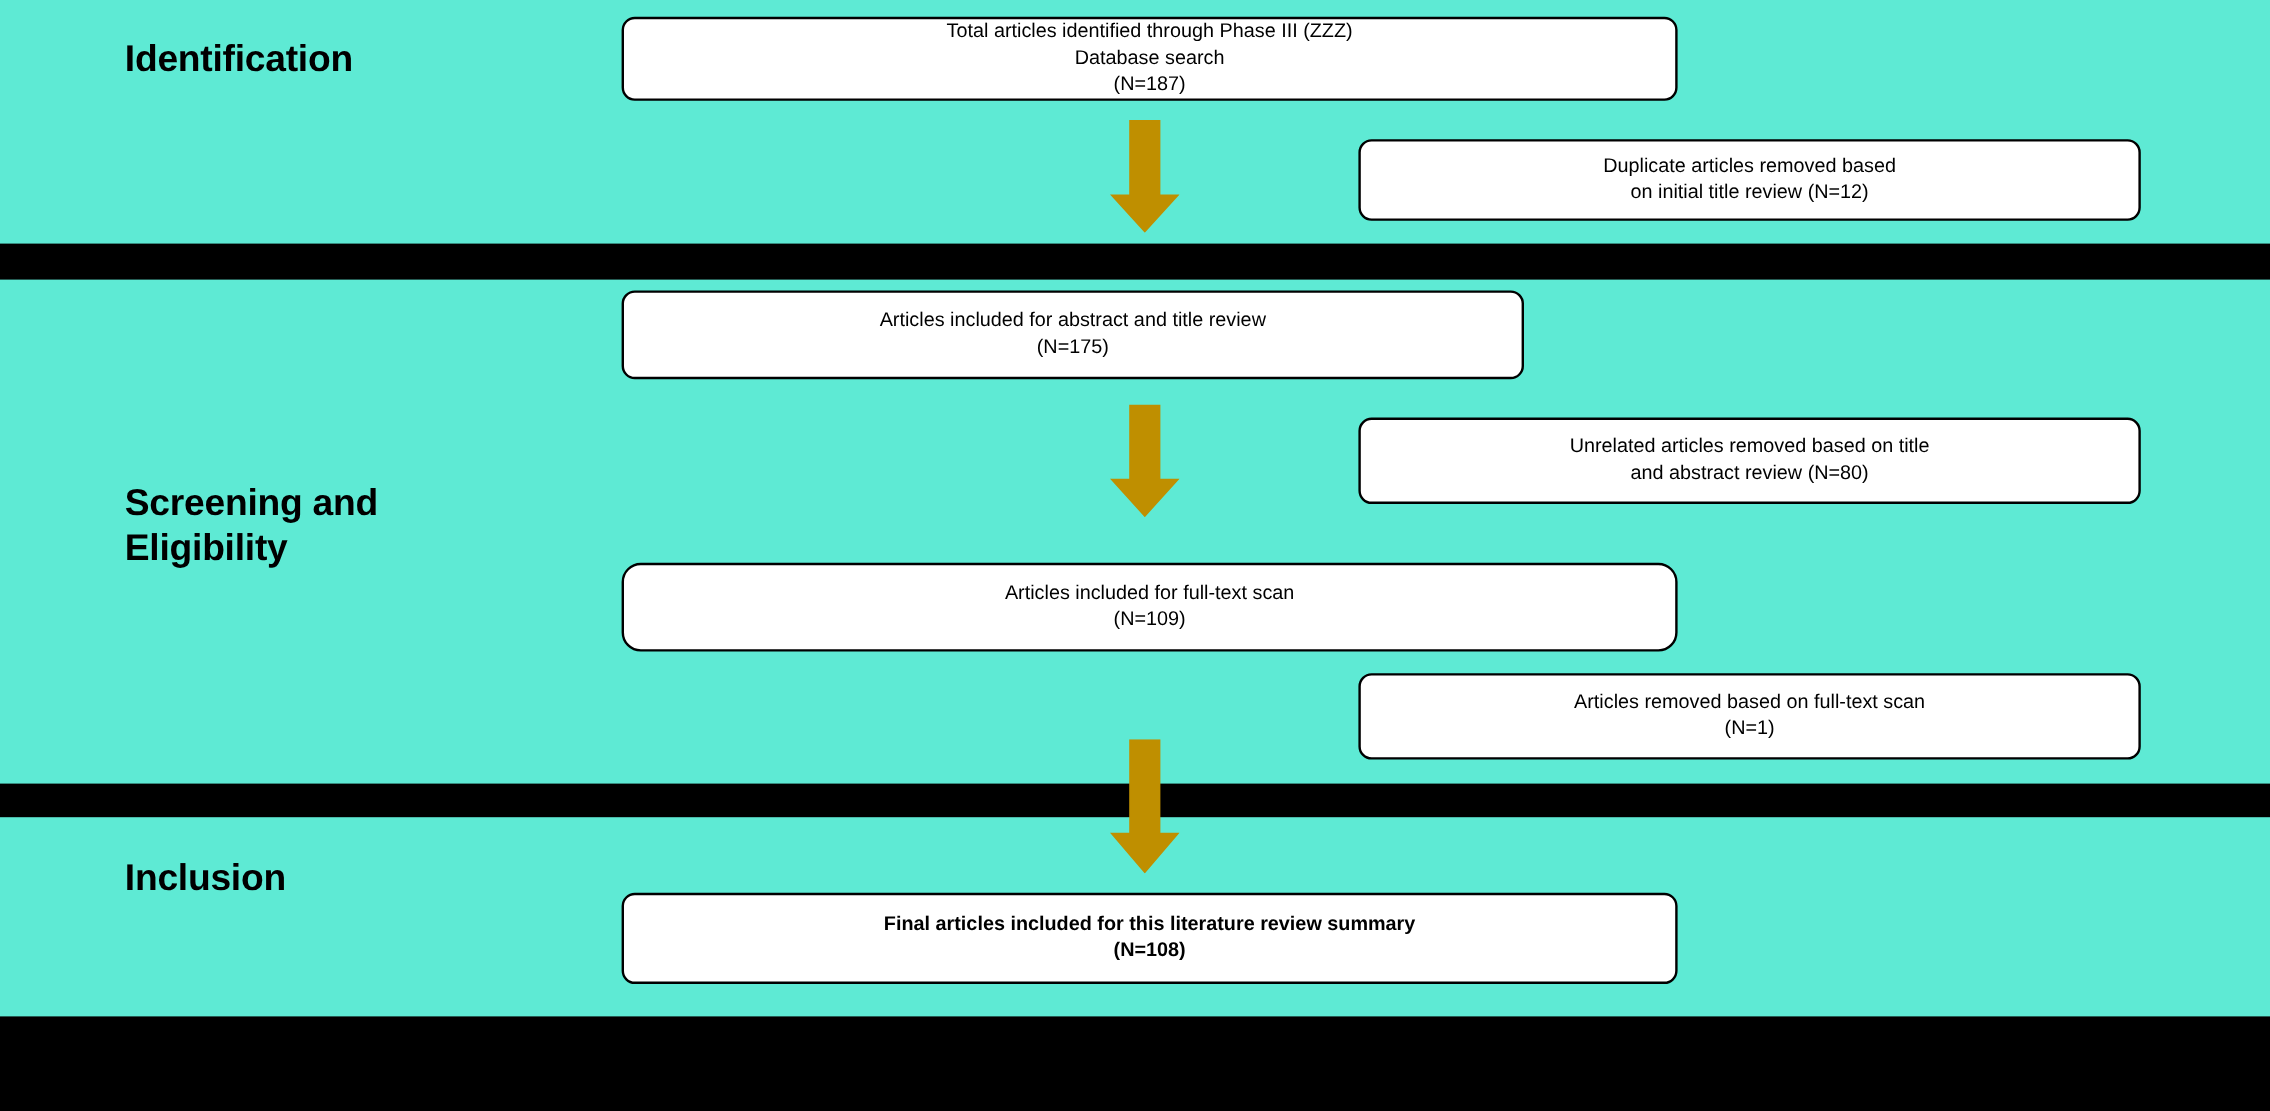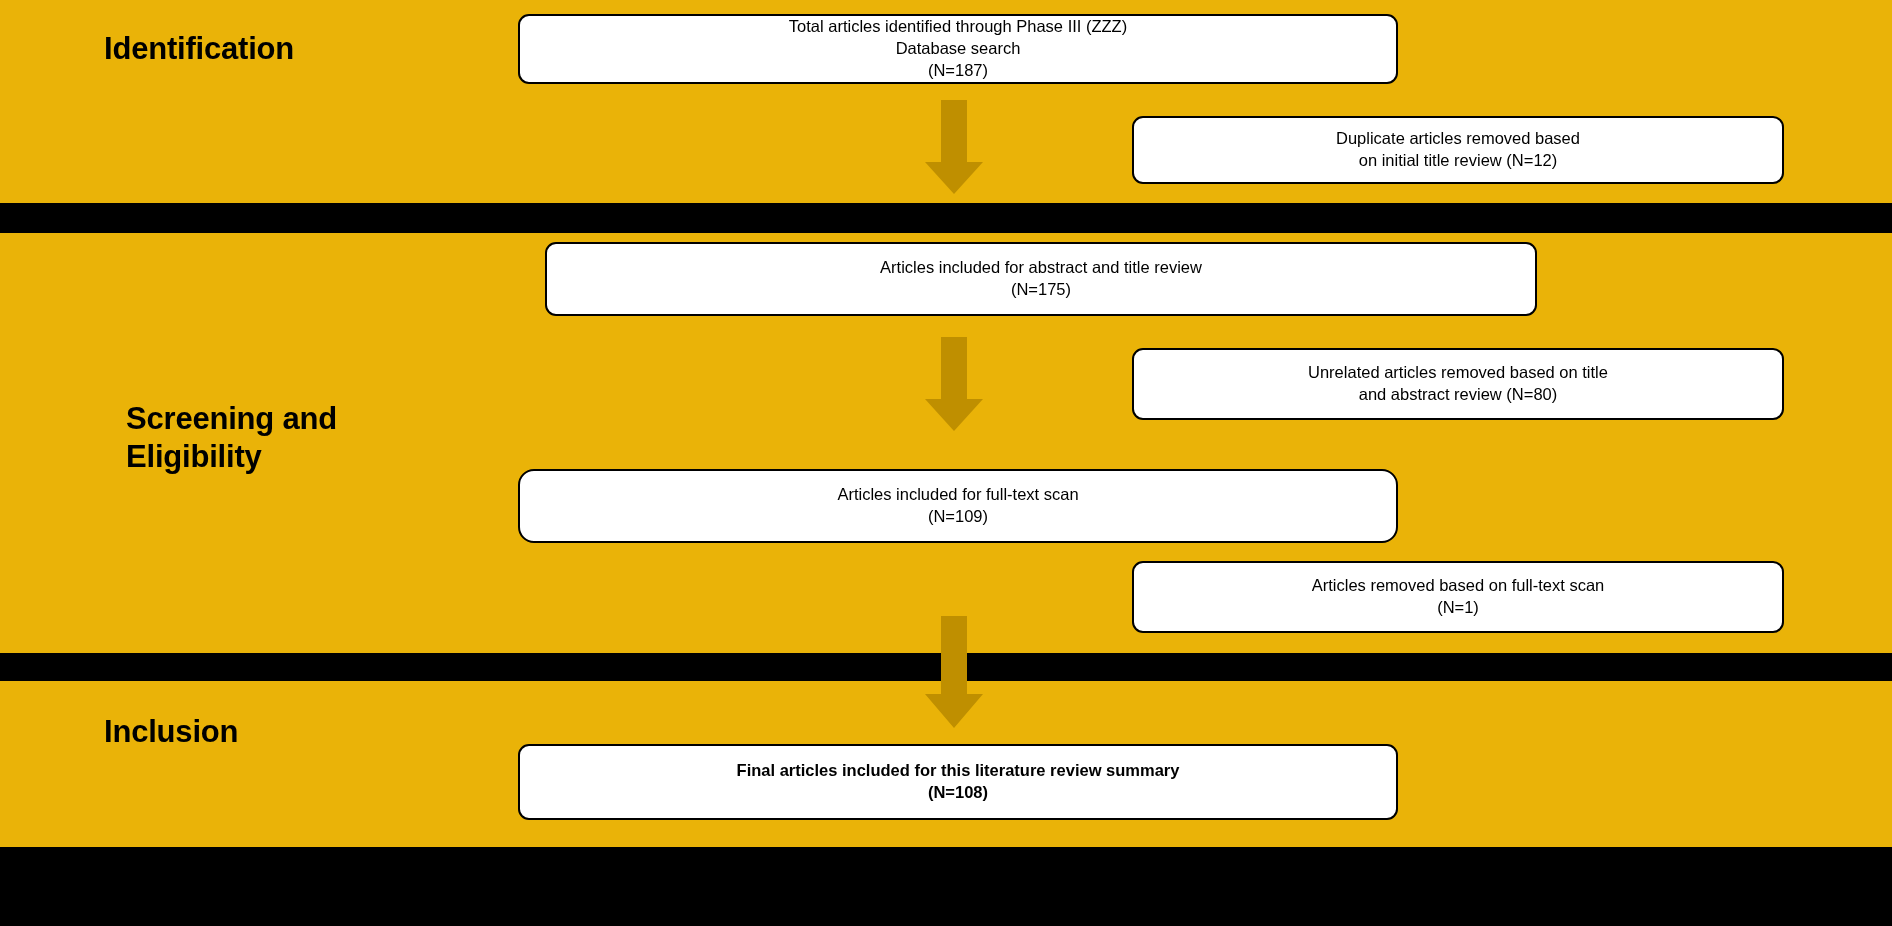--- a/index.html
+++ b/index.html
@@ -12,7 +12,7 @@
     position: relative;
     width: 1892px;
     height: 926px;
-    background: #eab308;
+    background: #5eead4;
     overflow: hidden;
     font-family: "Liberation Sans", sans-serif;
   }

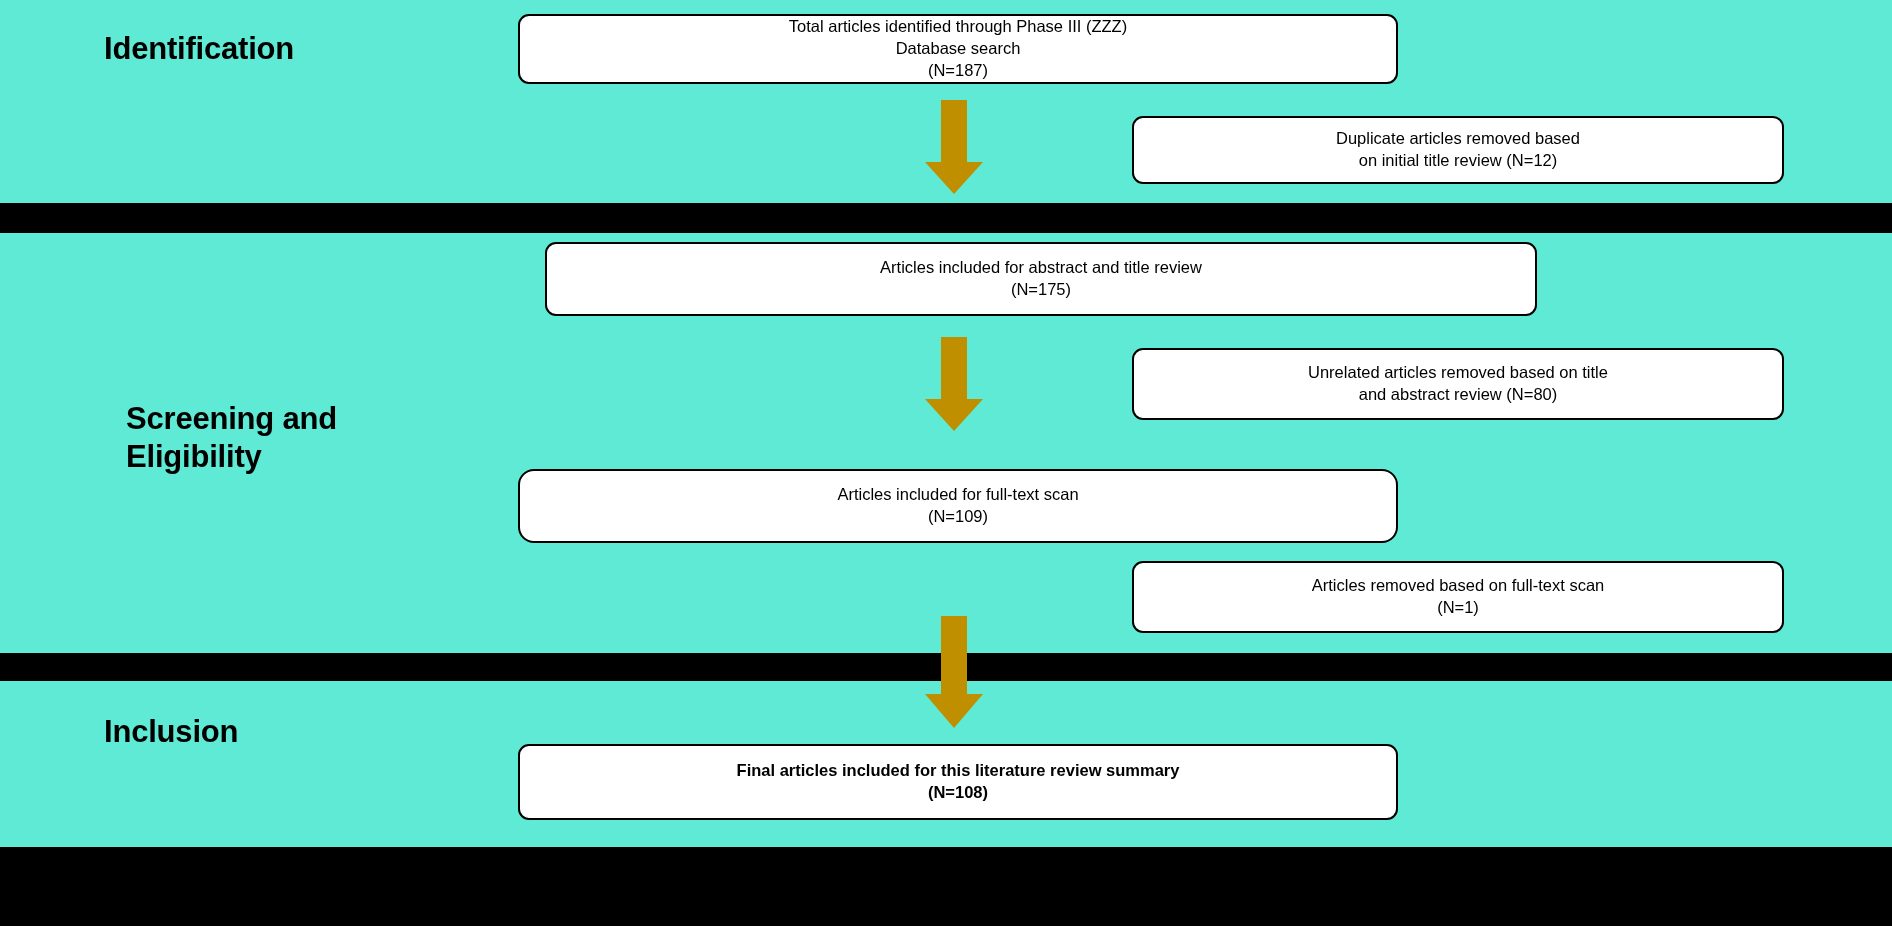--- a/index.html
+++ b/index.html
@@ -64,7 +64,7 @@
 
   
   #box-identified    { left: 518px; top: 14px;  width: 880px; height: 70px; }
-  #box-abstract-title{ left: 518px; top: 242px; width: 992px; height: 74px; margin-left: 27px; }
+  #box-abstract-title{ left: 518px; top: 242px; width: 752px; height: 74px; }
   #box-fulltext-scan { left: 518px; top: 469px; width: 880px; height: 74px; border-radius: 16px; }
   #box-final         { left: 518px; top: 744px; width: 880px; height: 76px; font-weight: bold; }
 

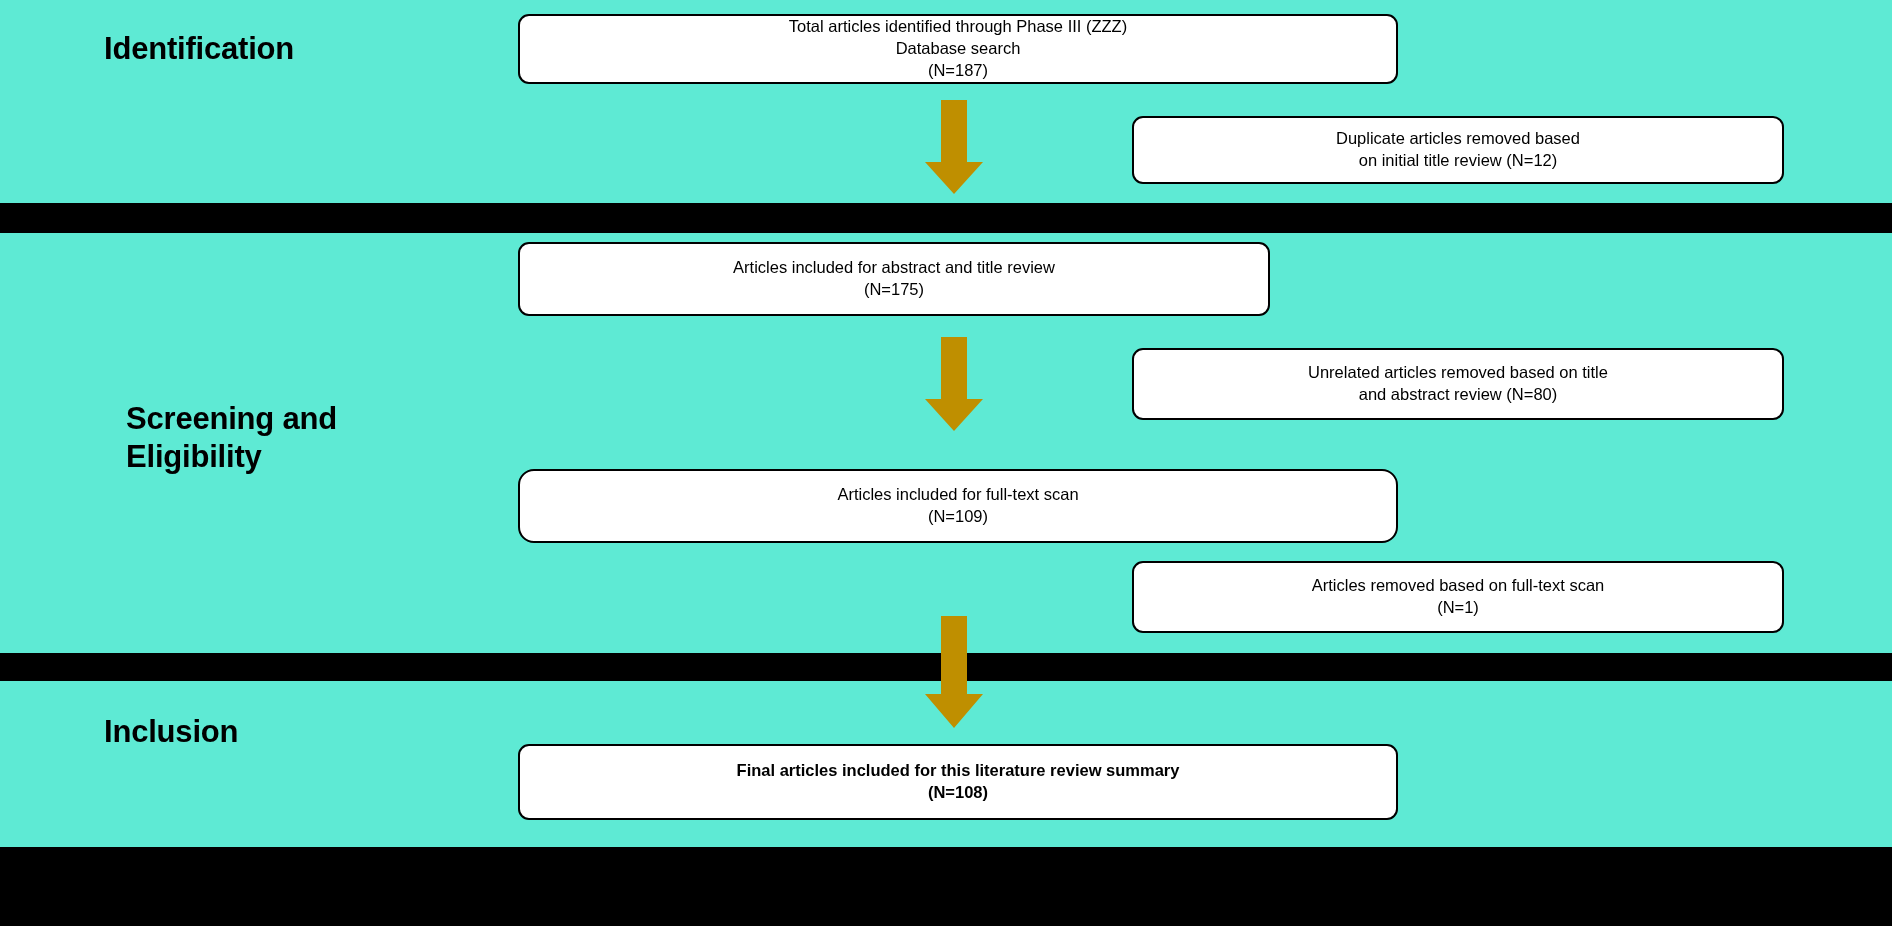--- a/index.html
+++ b/index.html
@@ -39,7 +39,7 @@
     white-space: pre-line;
   }
   #stage-identification { left: 104px; top: 30px;  }
-  #stage-screening      { left: 104px; top: 400px; margin-left: 22px; }
+  #stage-screening      { left: 104px; top: 400px; }
   #stage-inclusion      { left: 104px; top: 713px; text-align: center; }
 
   

